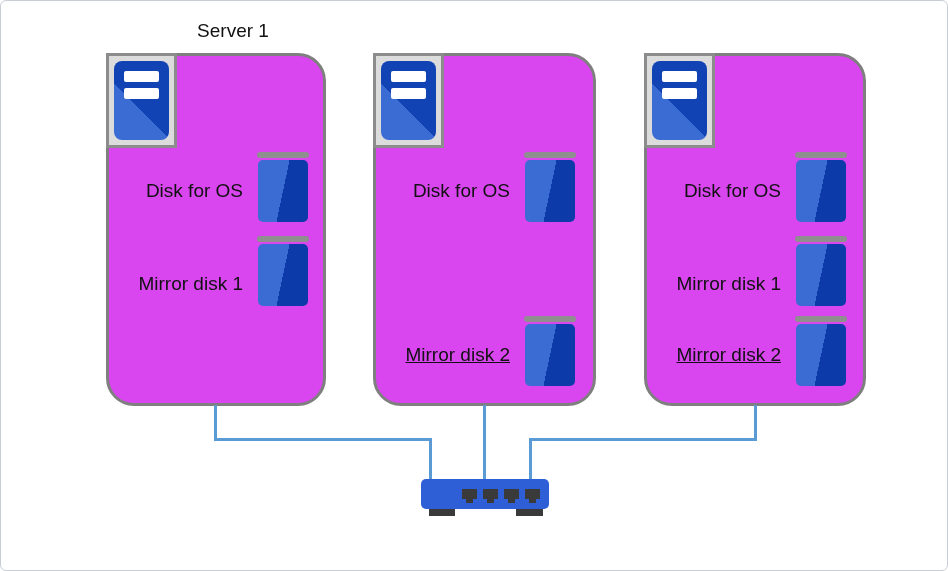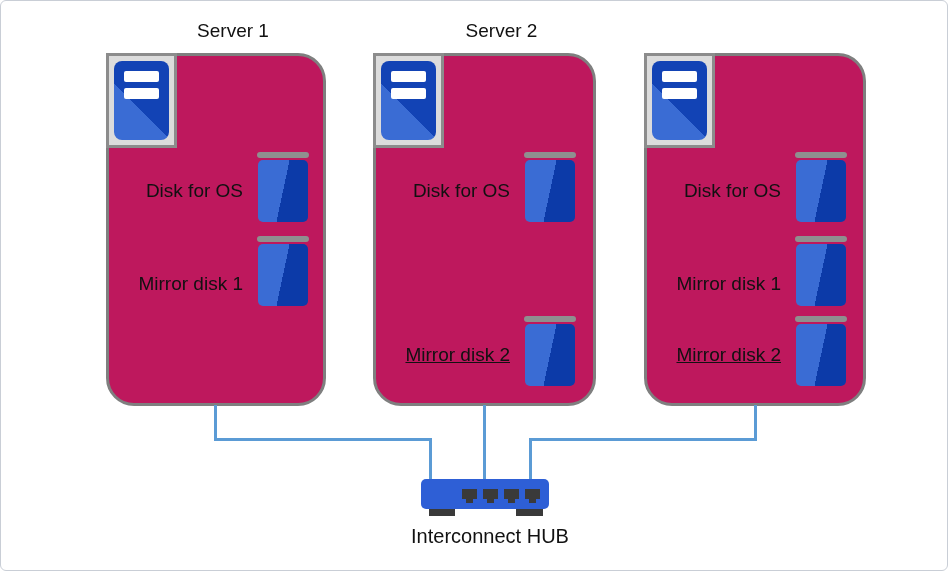--- a/index.html
+++ b/index.html
@@ -74,7 +74,6 @@
 <div class="canvas">
 
   <div class="server-title title1">Server 1</div>
-  <div class="server-title title2">Server 2</div>
 
   <div class="server-box box1">
     <div class="tower-frame">

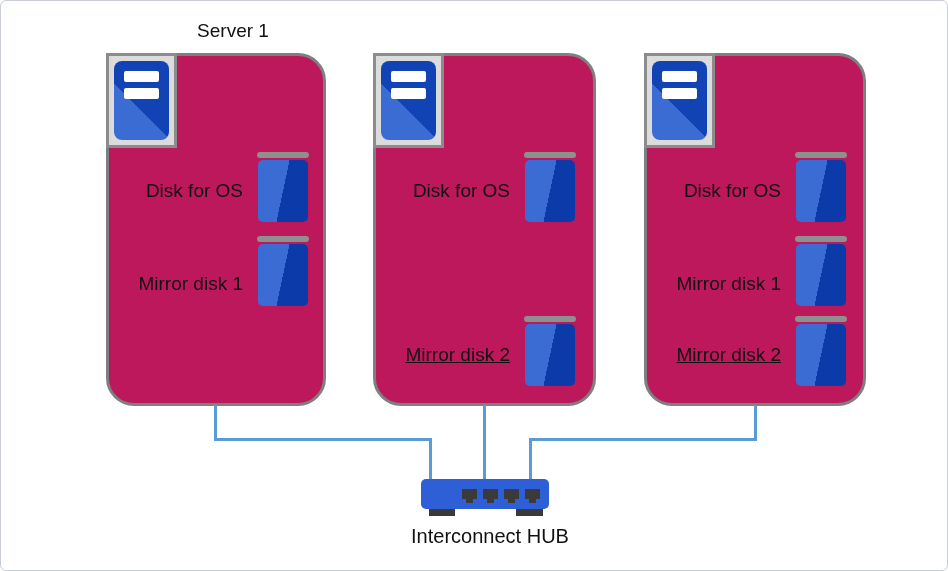--- a/index.html
+++ b/index.html
@@ -10,7 +10,7 @@
   }
   
   .server-box{
-    position:absolute;top:52px;height:347px;background:#be185d;
+    position:absolute;top:52px;height:347px;background:#d946ef;
     border:3px solid #7f7f7f;border-radius:28px;
   }
   .box1{left:105px;width:214px;}

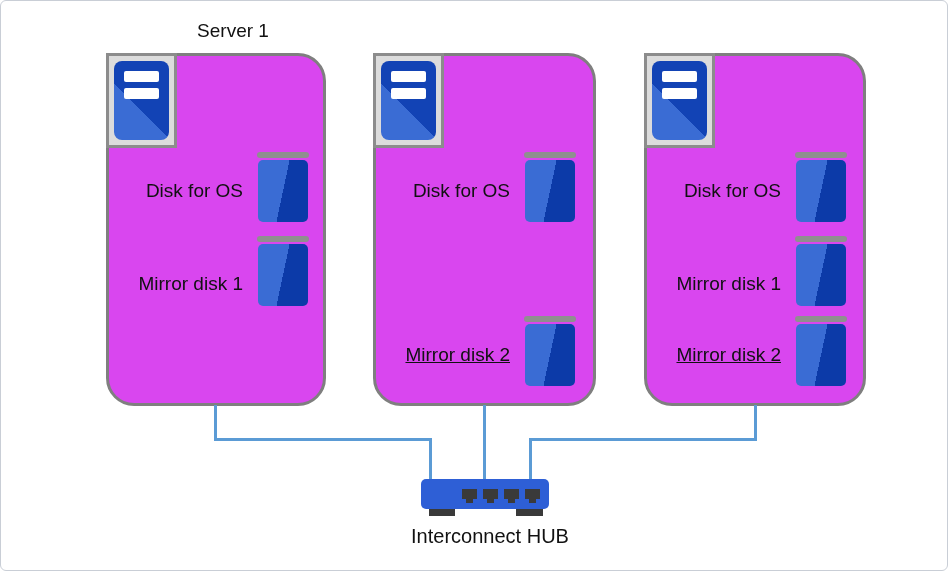--- a/index.html
+++ b/index.html
@@ -154,7 +154,6 @@
     <path d="M84,11 h15 v10 h-4 v4 h-7 v-4 h-4 z" fill="#3a3a3a"></path>
     <path d="M105,11 h15 v10 h-4 v4 h-7 v-4 h-4 z" fill="#3a3a3a"></path>
   </svg>
-  <div class="hub-label">Interconnect HUB</div>
 
 </div>
 

